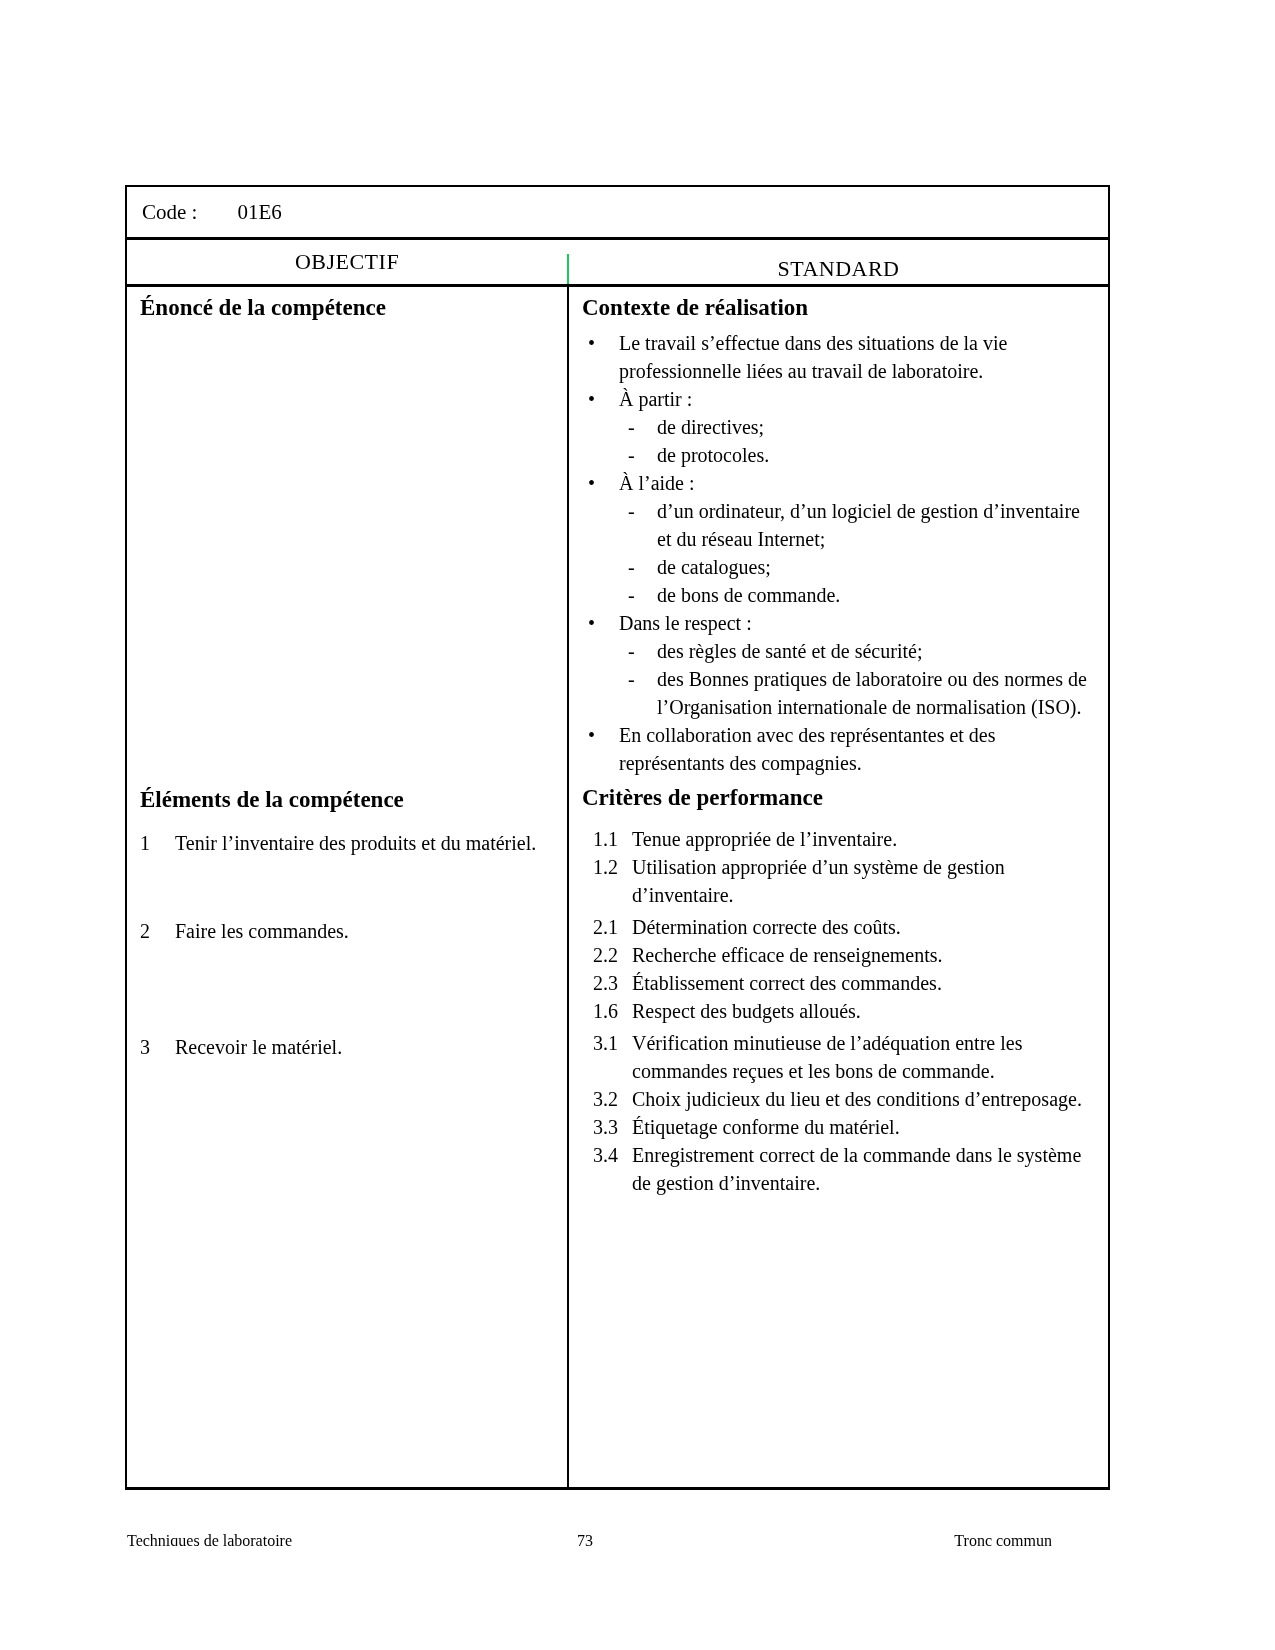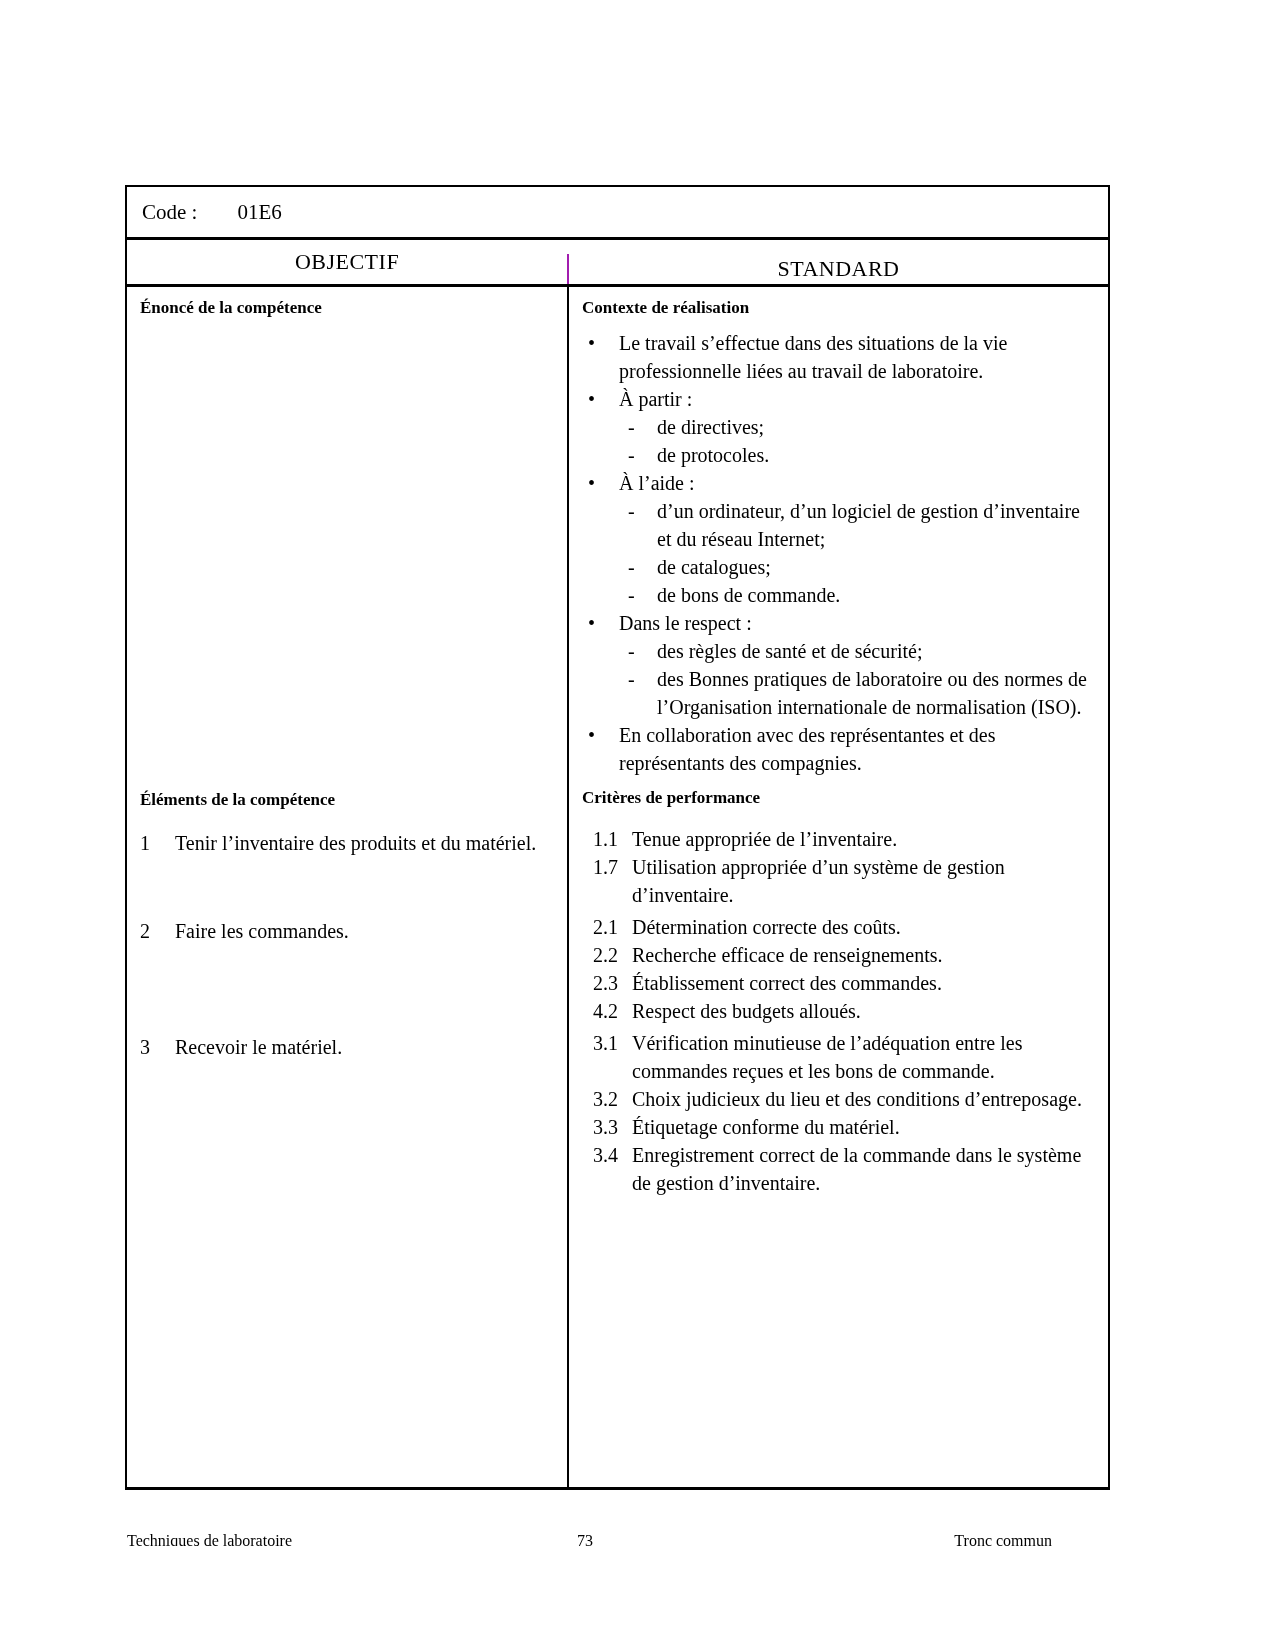--- a/index.html
+++ b/index.html
@@ -37,7 +37,7 @@
     display:flex;align-items:center;justify-content:center;
     font-size:22px;letter-spacing:0.5px;
   }
-  .header-cell.right{border-left:2px solid #a21caf;margin-top:14px;}
+  .header-cell.right{border-left:2px solid #22c55e;margin-top:14px;}
   .tbody{
     flex:1 1 auto;
     display:grid;

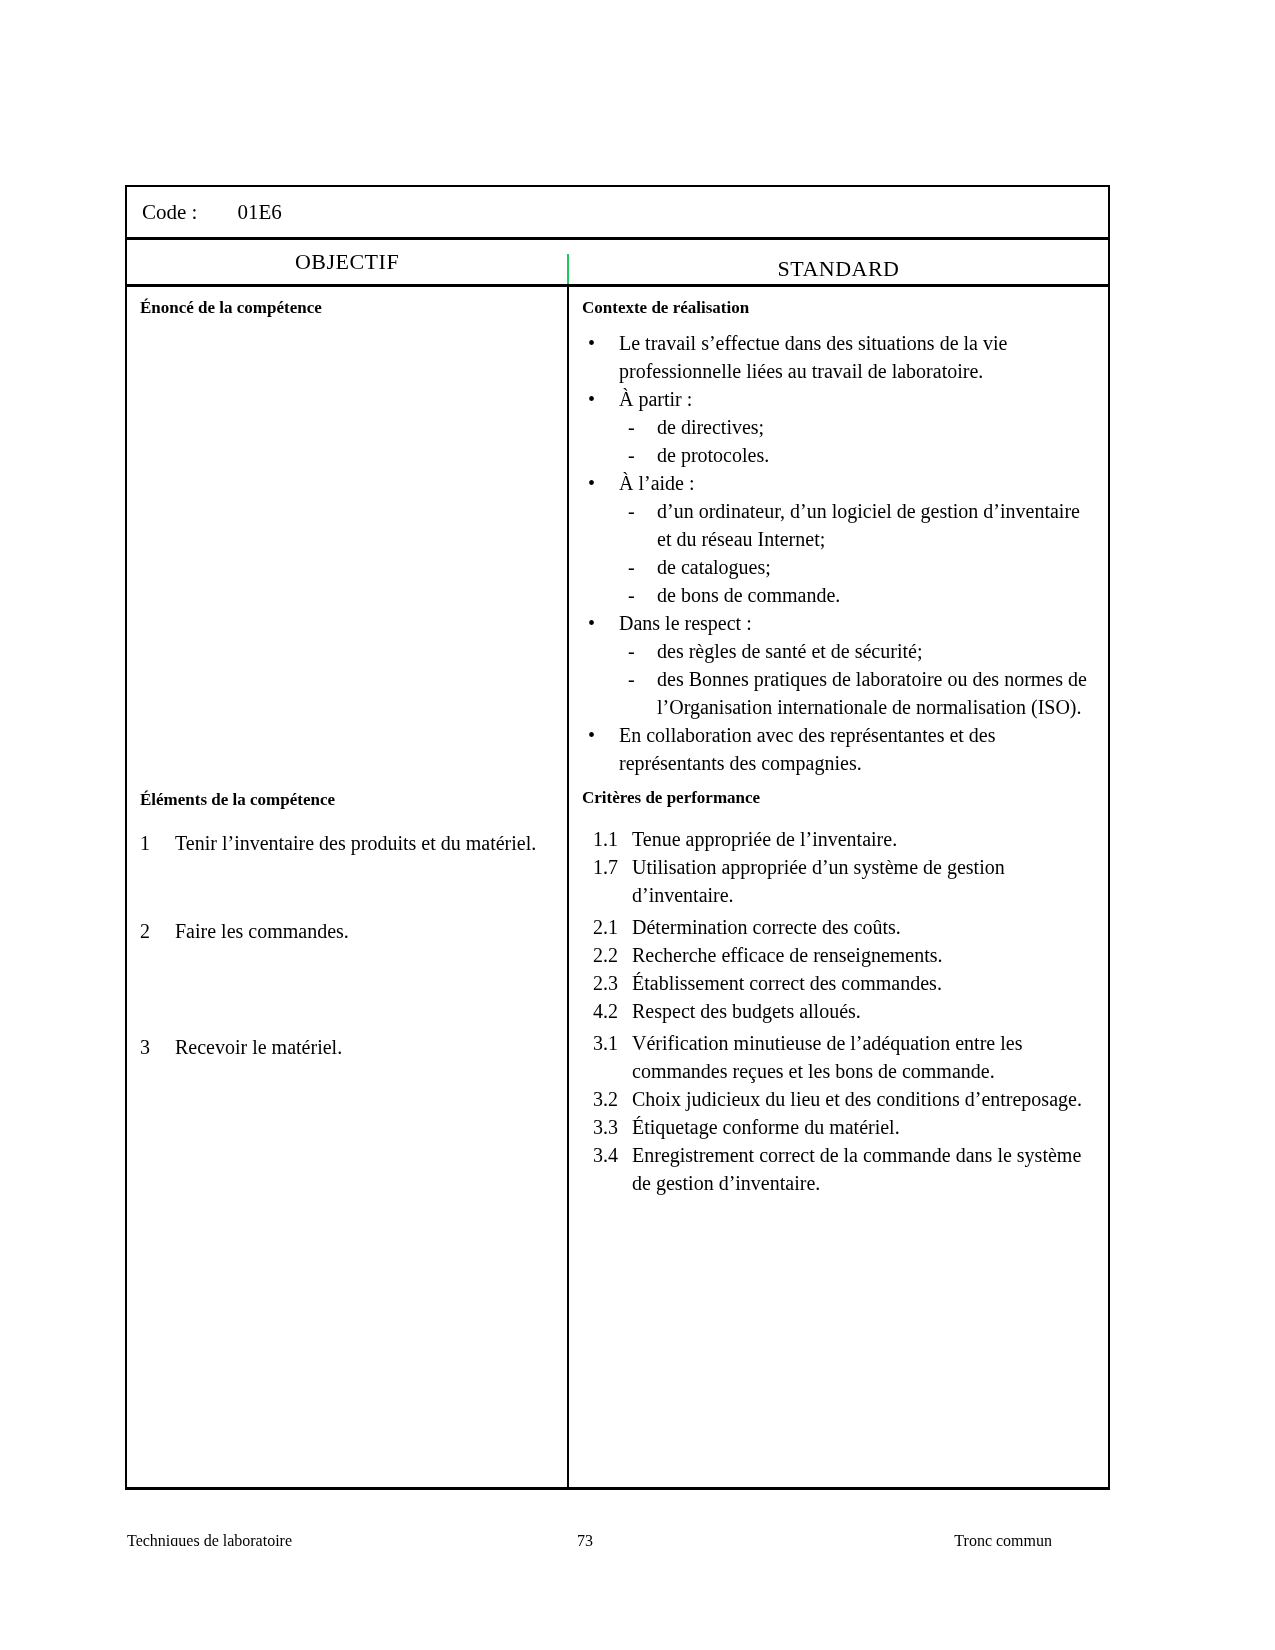--- a/index.html
+++ b/index.html
@@ -47,7 +47,7 @@
   .cell{padding:4px 18px 0 13px;box-sizing:border-box;}
   .cell.rightcol{border-left:2px solid #000;padding:4px 10px 0 13px;}
   .sec-heading{
-    font-size:17px;font-weight:bold;line-height:30px;
+    font-size:23px;font-weight:bold;line-height:30px;
     margin:2px 0 6px 0;
   }
   .bodytext{font-size:20px;line-height:28px;margin:2px 0 0 0;max-width:372px;}

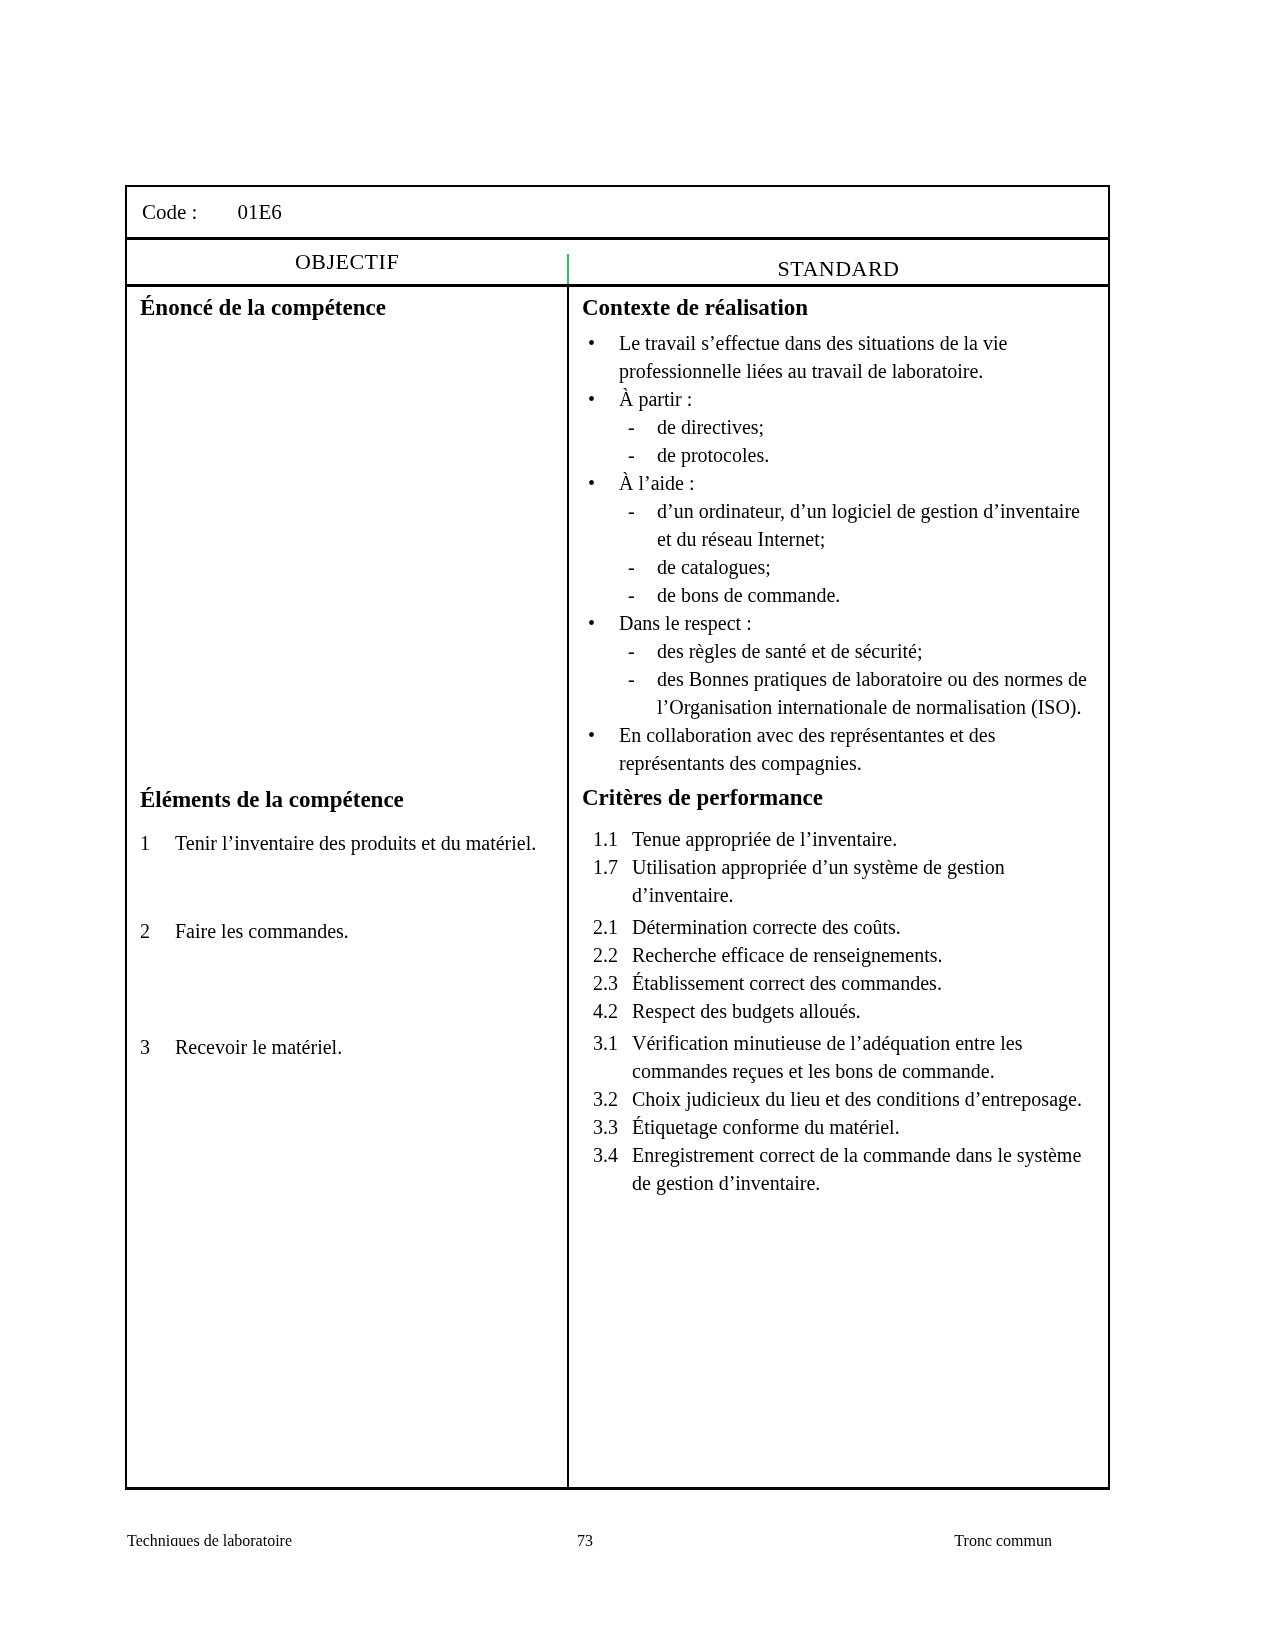--- a/index.html
+++ b/index.html
@@ -169,7 +169,7 @@
           <span class="crit-txt">Tenue appropriée de l’inventaire.</span>
         </div>
         <div class="crit-item">
-          <span class="crit-num">1.7</span>
+          <span class="crit-num">1.2</span>
           <span class="crit-txt">Utilisation appropriée d’un système de gestion d’inventaire.</span>
         </div>
       </div>

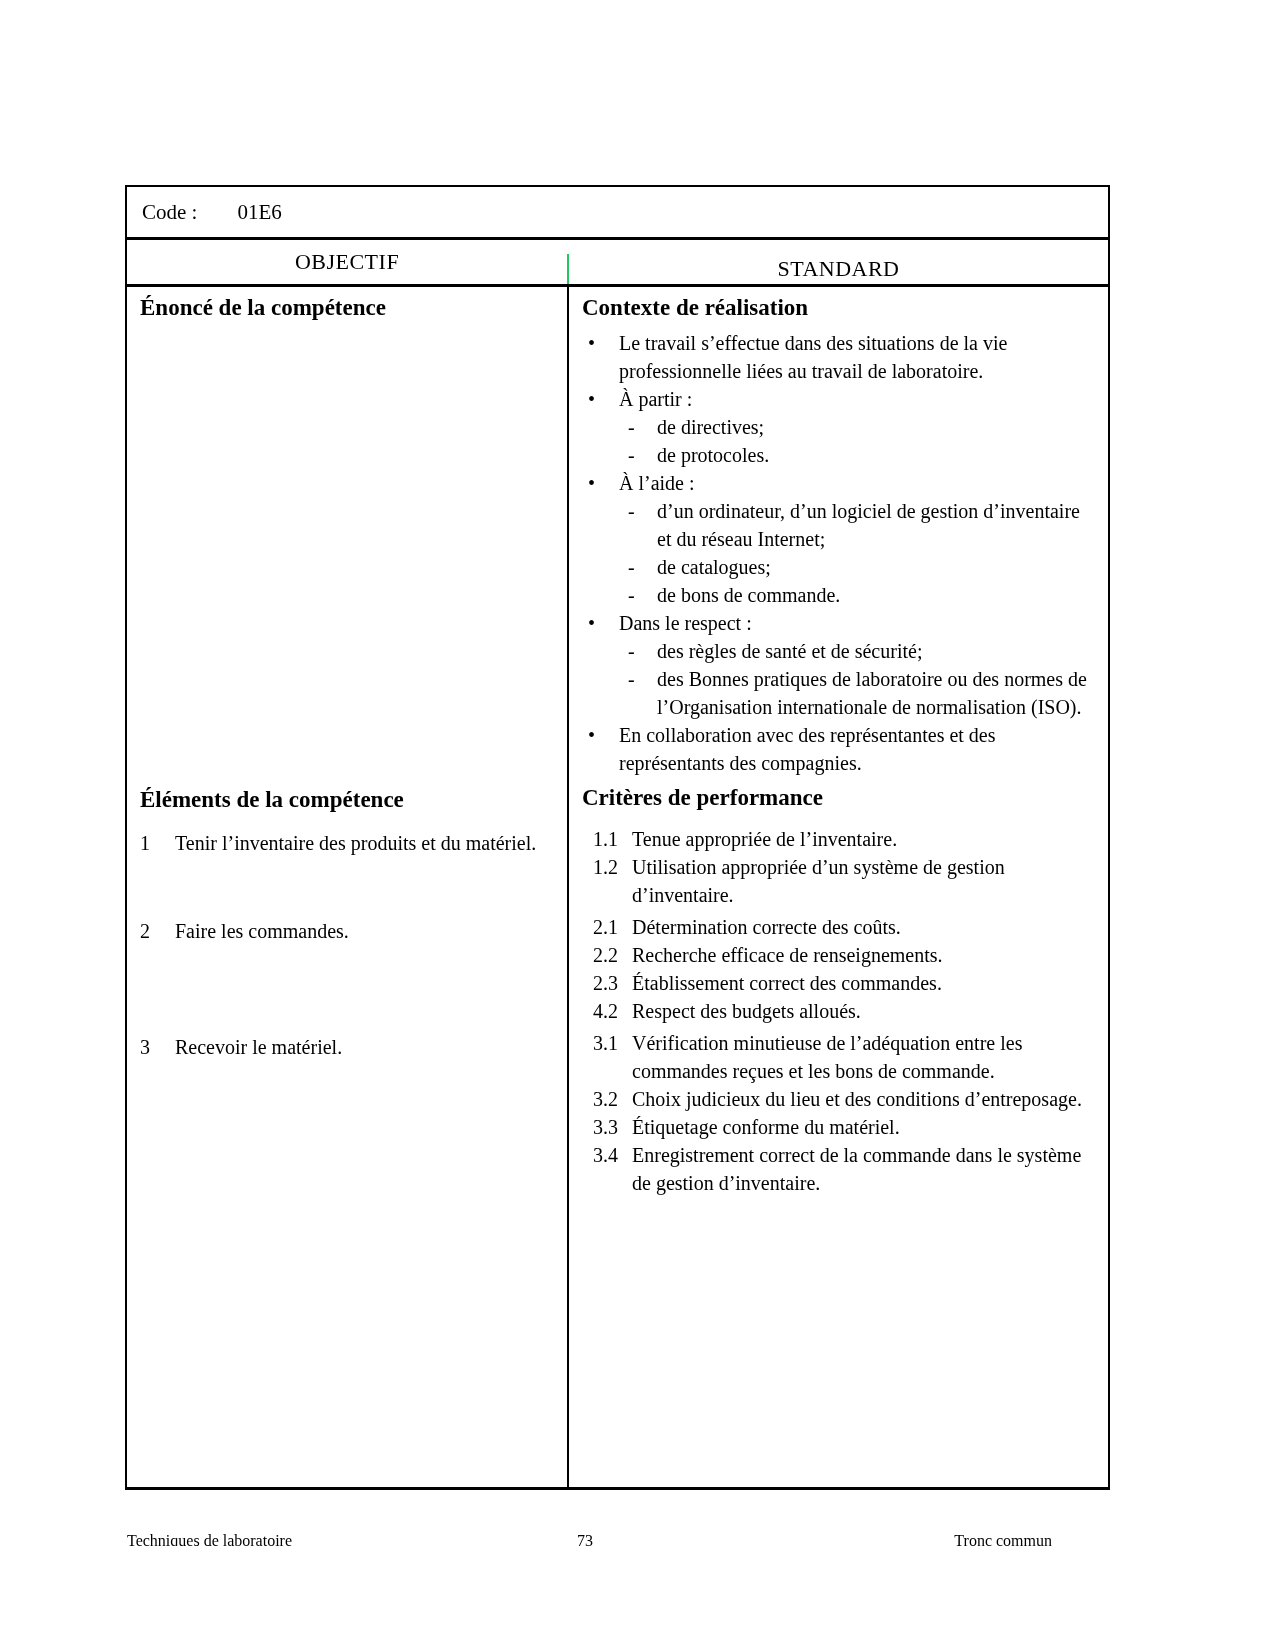--- a/index.html
+++ b/index.html
@@ -194,7 +194,7 @@
           <span class="crit-txt">Établissement correct des commandes.</span>
         </div>
         <div class="crit-item">
-          <span class="crit-num">4.2</span>
+          <span class="crit-num">1.6</span>
           <span class="crit-txt">Respect des budgets alloués.</span>
         </div>
       </div>

